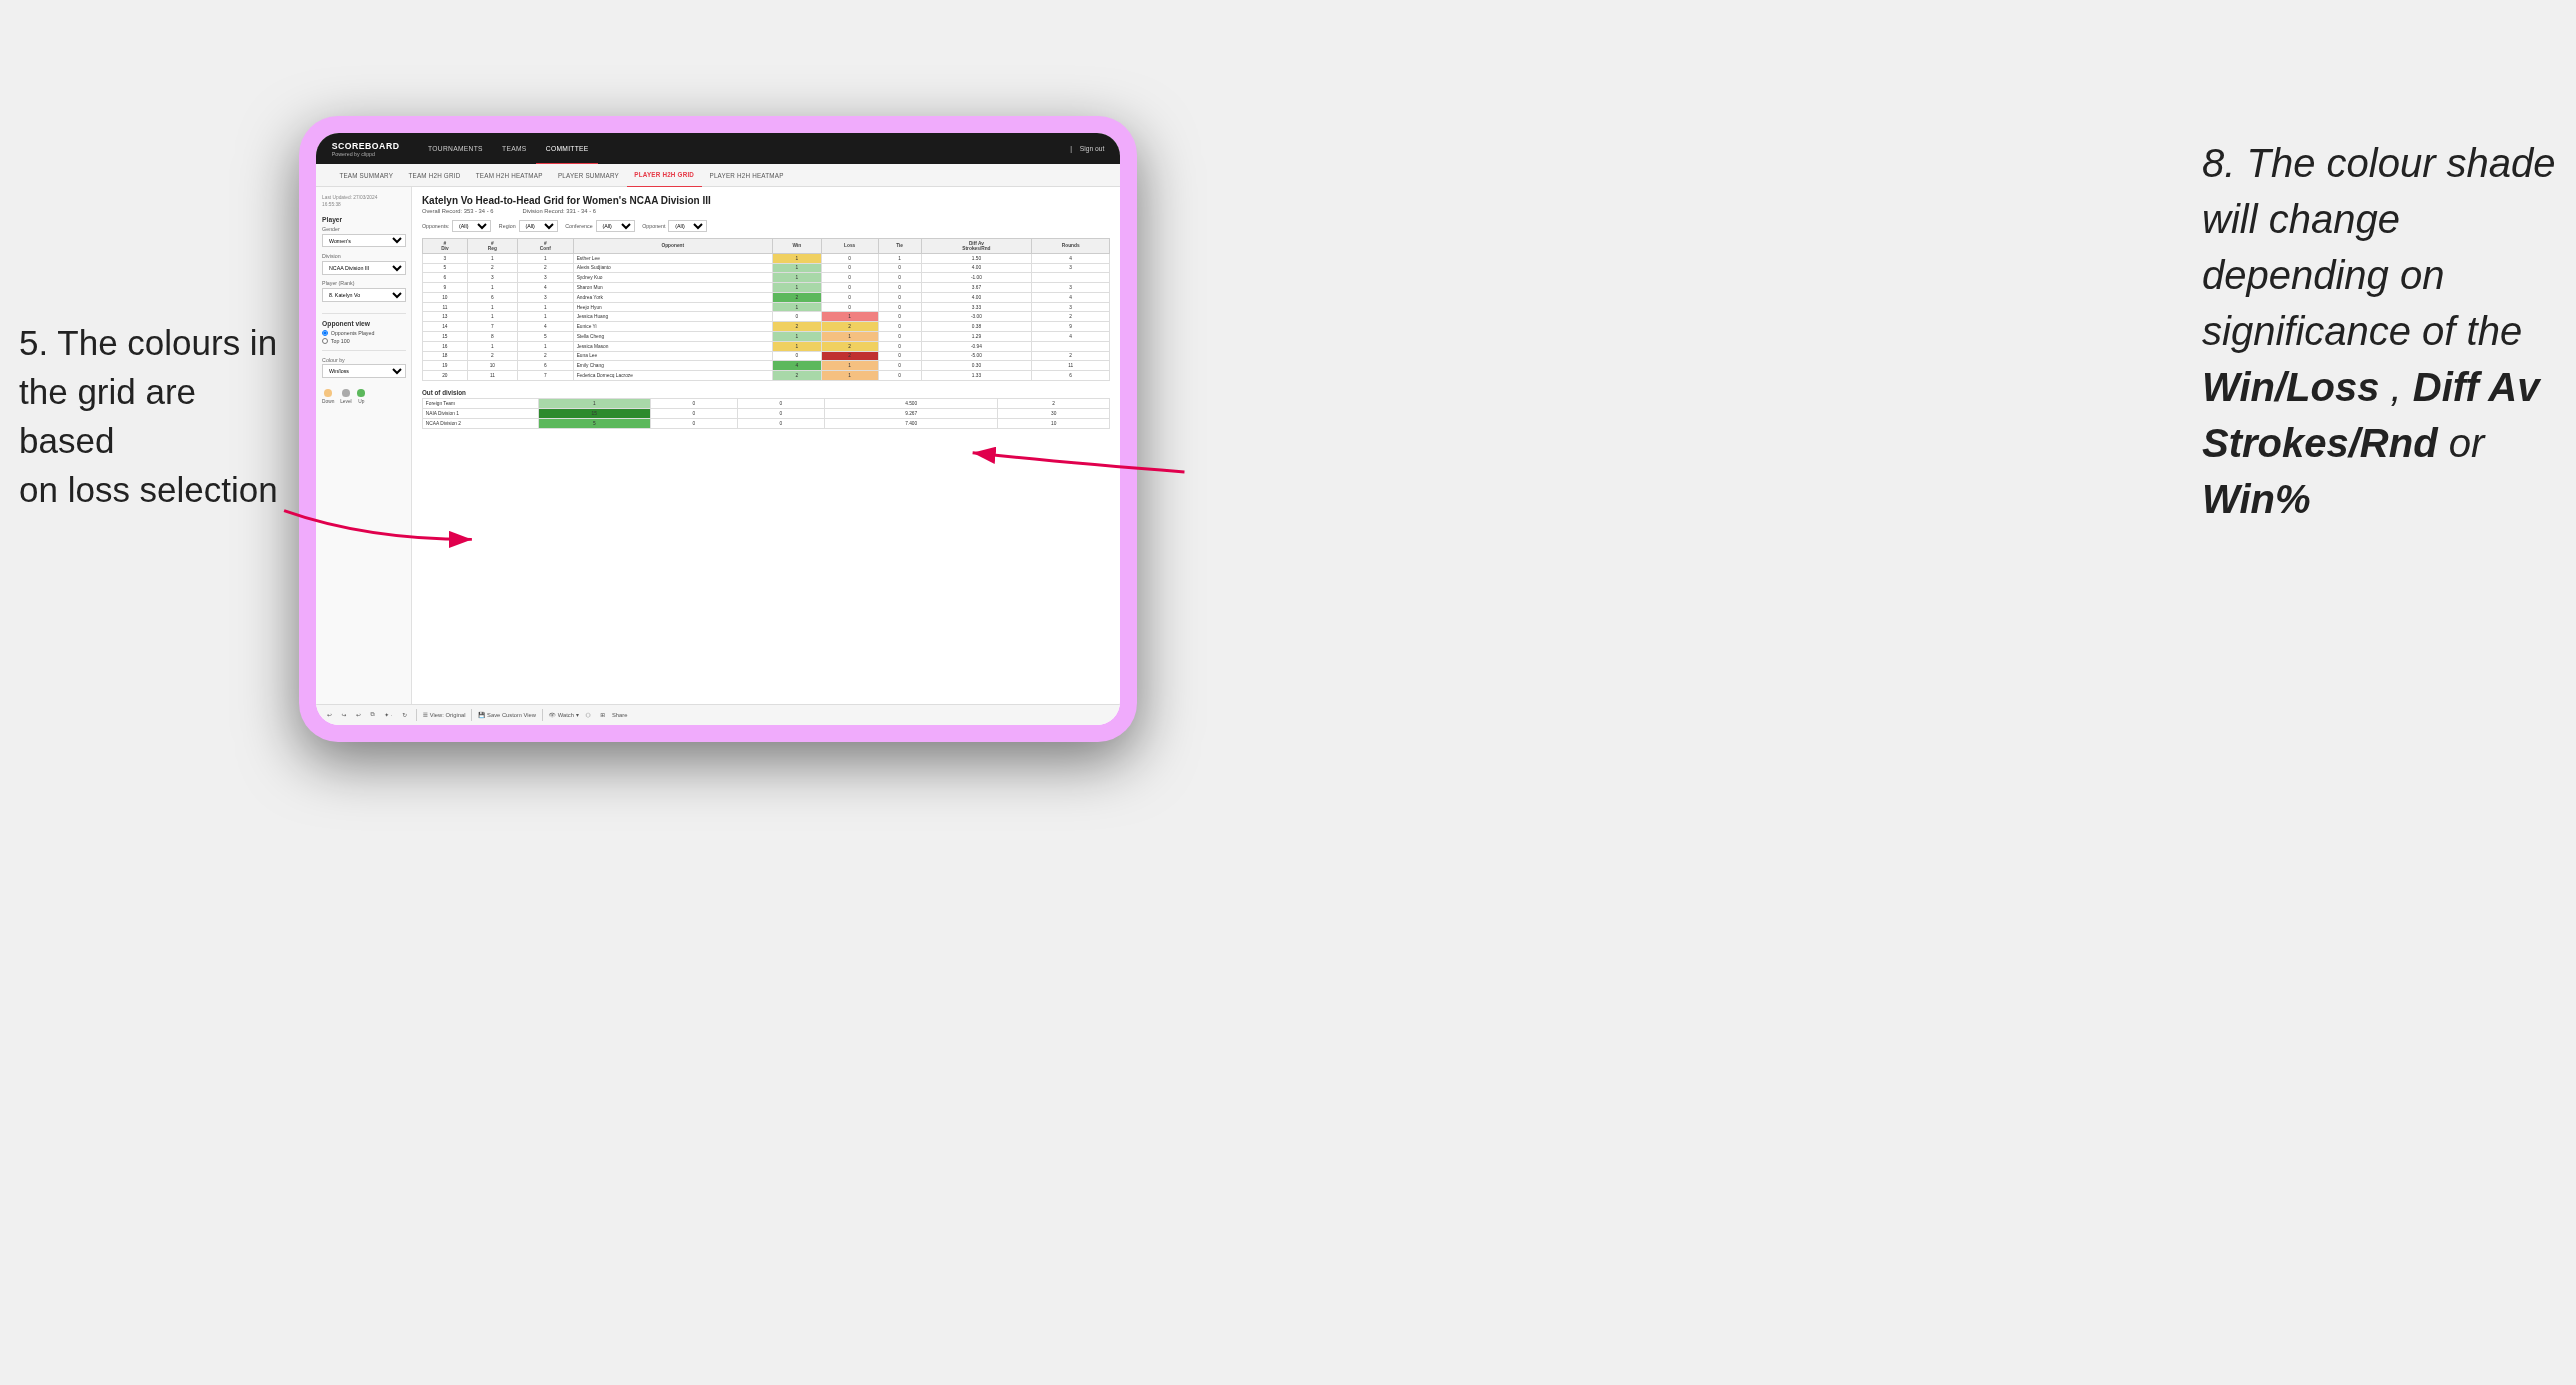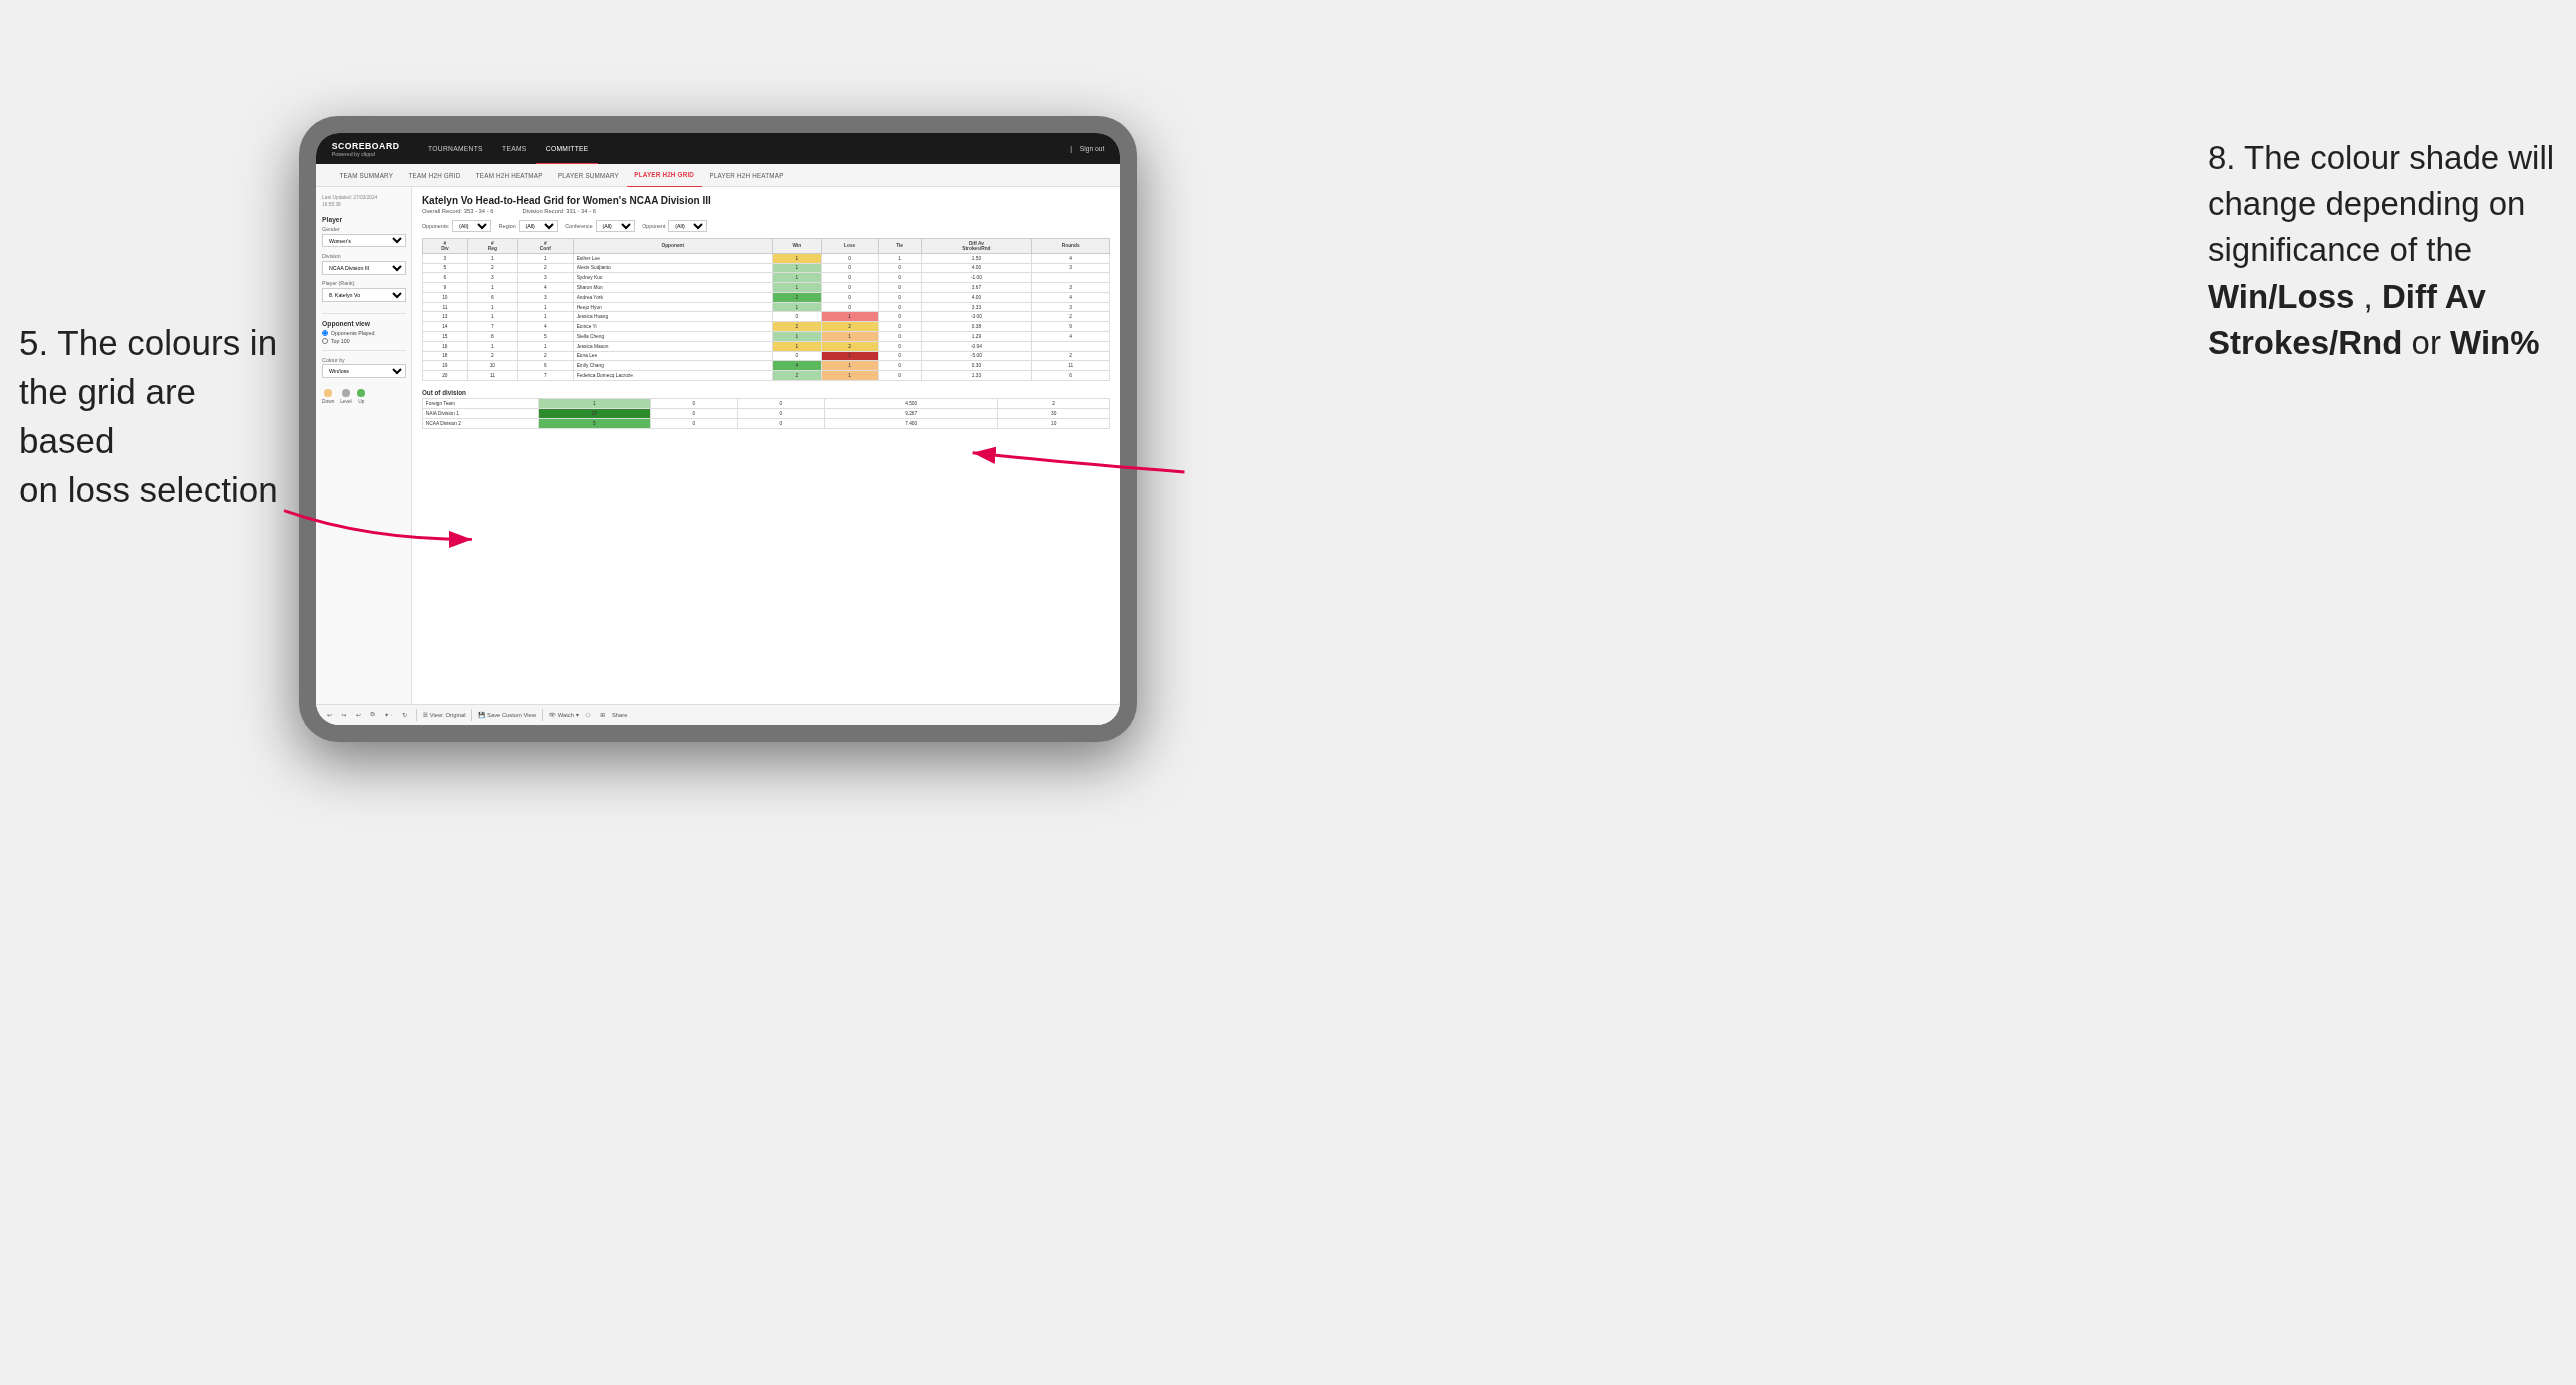--- a/index.html
+++ b/index.html
@@ -19,7 +19,7 @@
       top: 116px;
       width: 838px;
       height: 626px;
-      background: #737373;
+      background: #f0abfc;
       border-radius: 39px;
       box-shadow: 0 19px 58px rgba(0,0,0,0.5);
       padding: 17.3px;

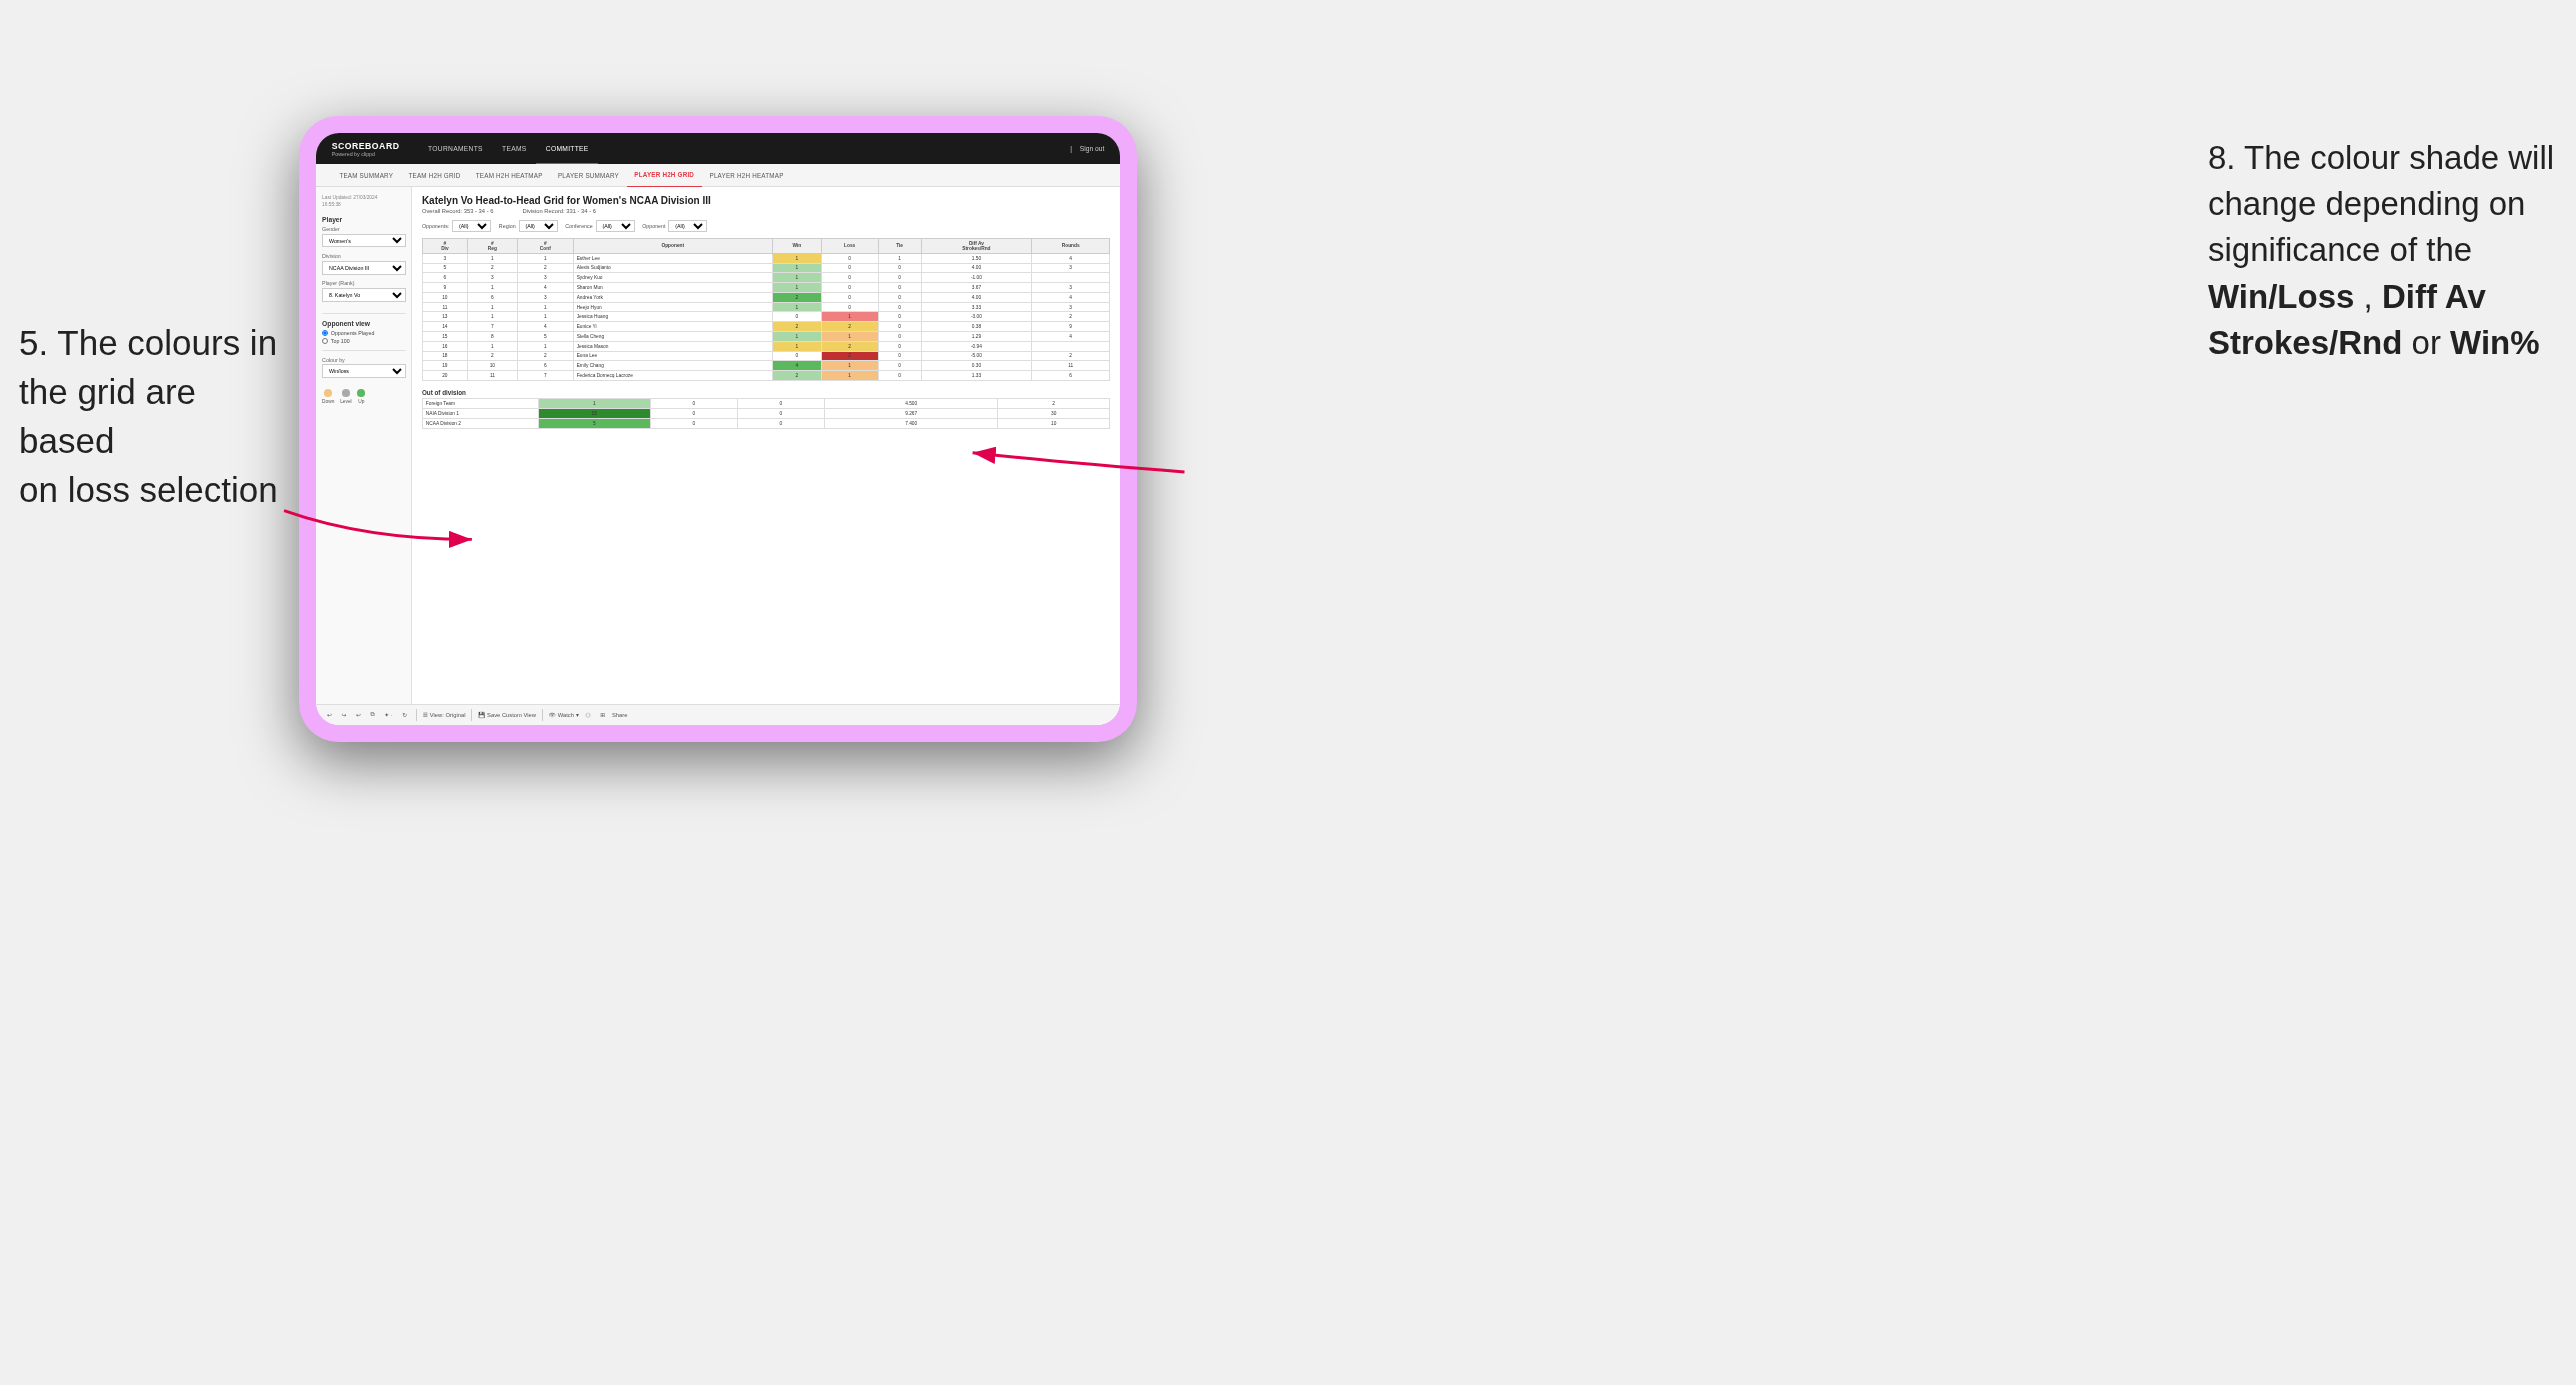--- a/index.html
+++ b/index.html
@@ -370,13 +370,14 @@
 
     .annotation-right {
       position: absolute;
-      right: 2px;
+      right: 8px;
       top: 135px;
-      font-size: 33px;
+      font-size: 40px;
       font-weight: normal;
       color: #222;
       line-height: 1.4;
       max-width: 366px;
+      font-style: italic;
     }
 
     .annotation-right .bold-text {

